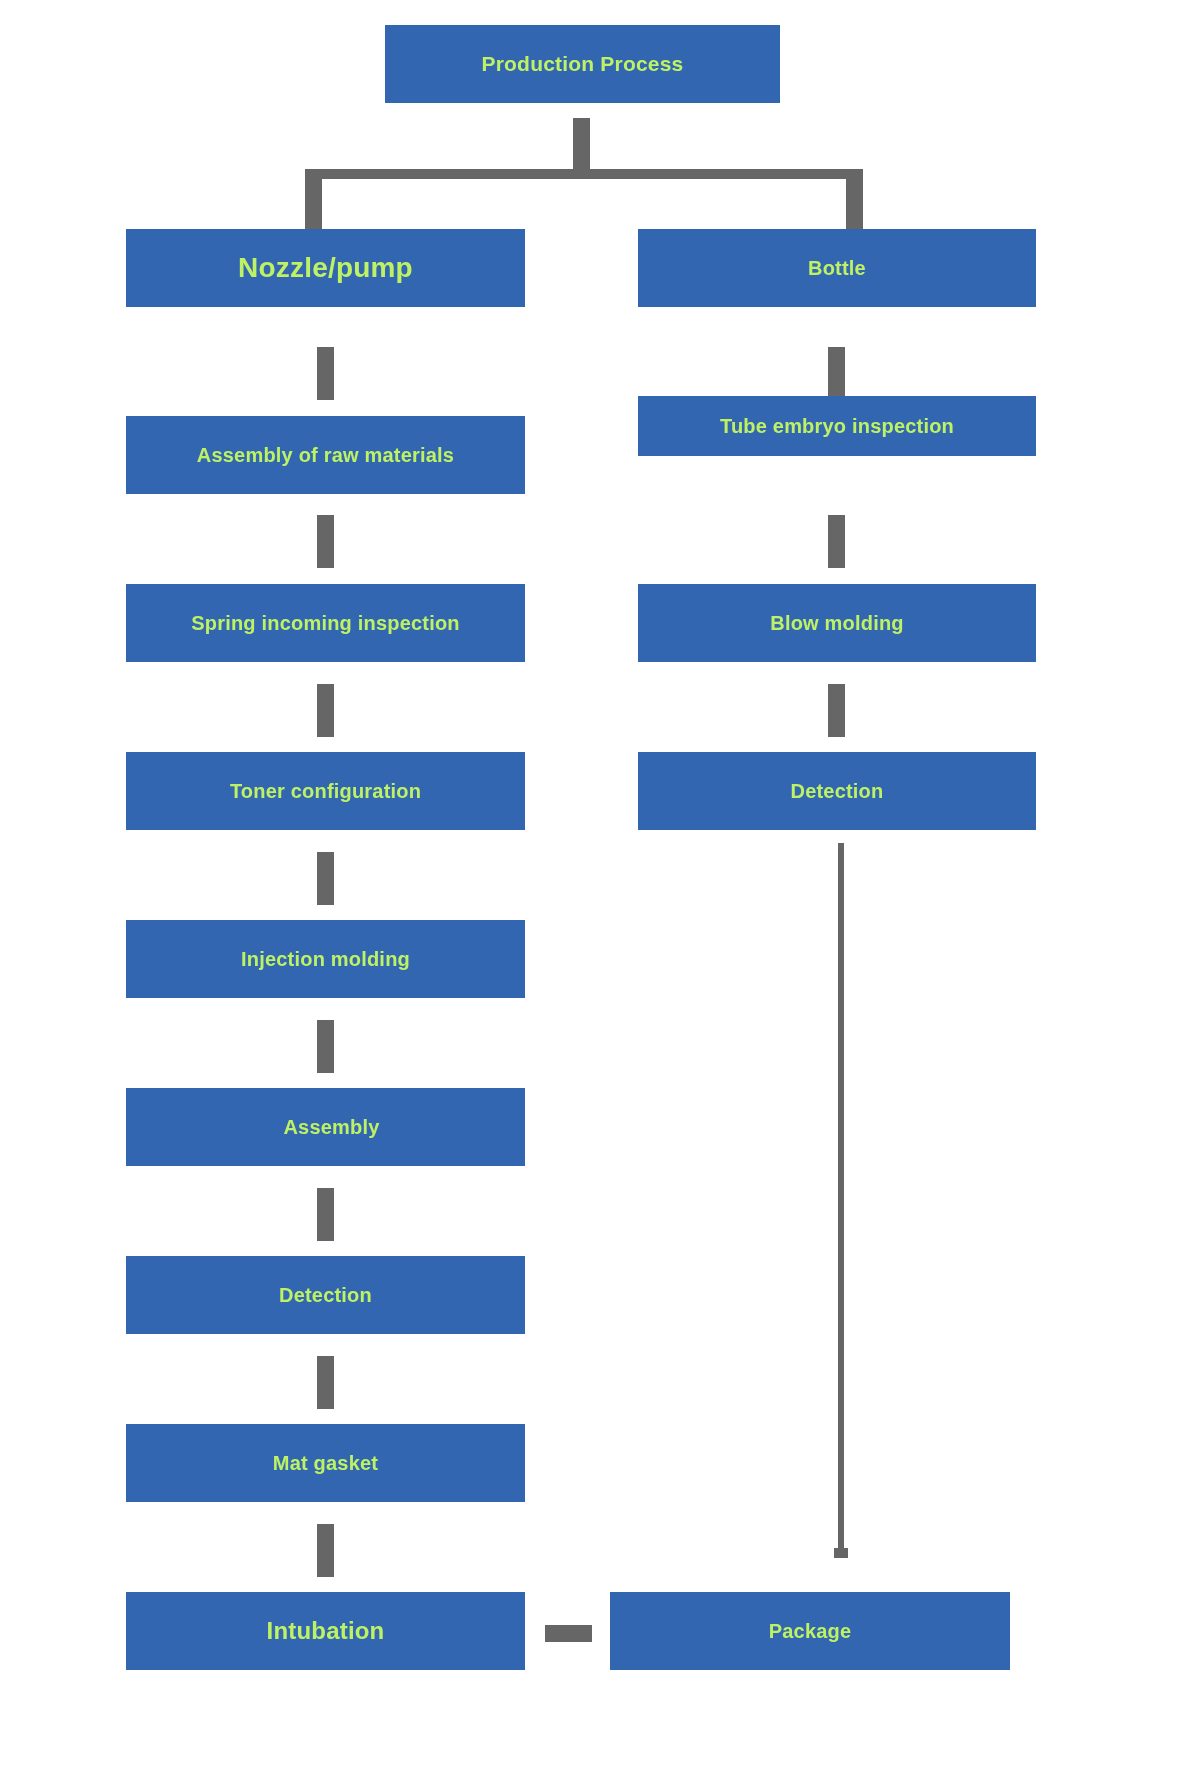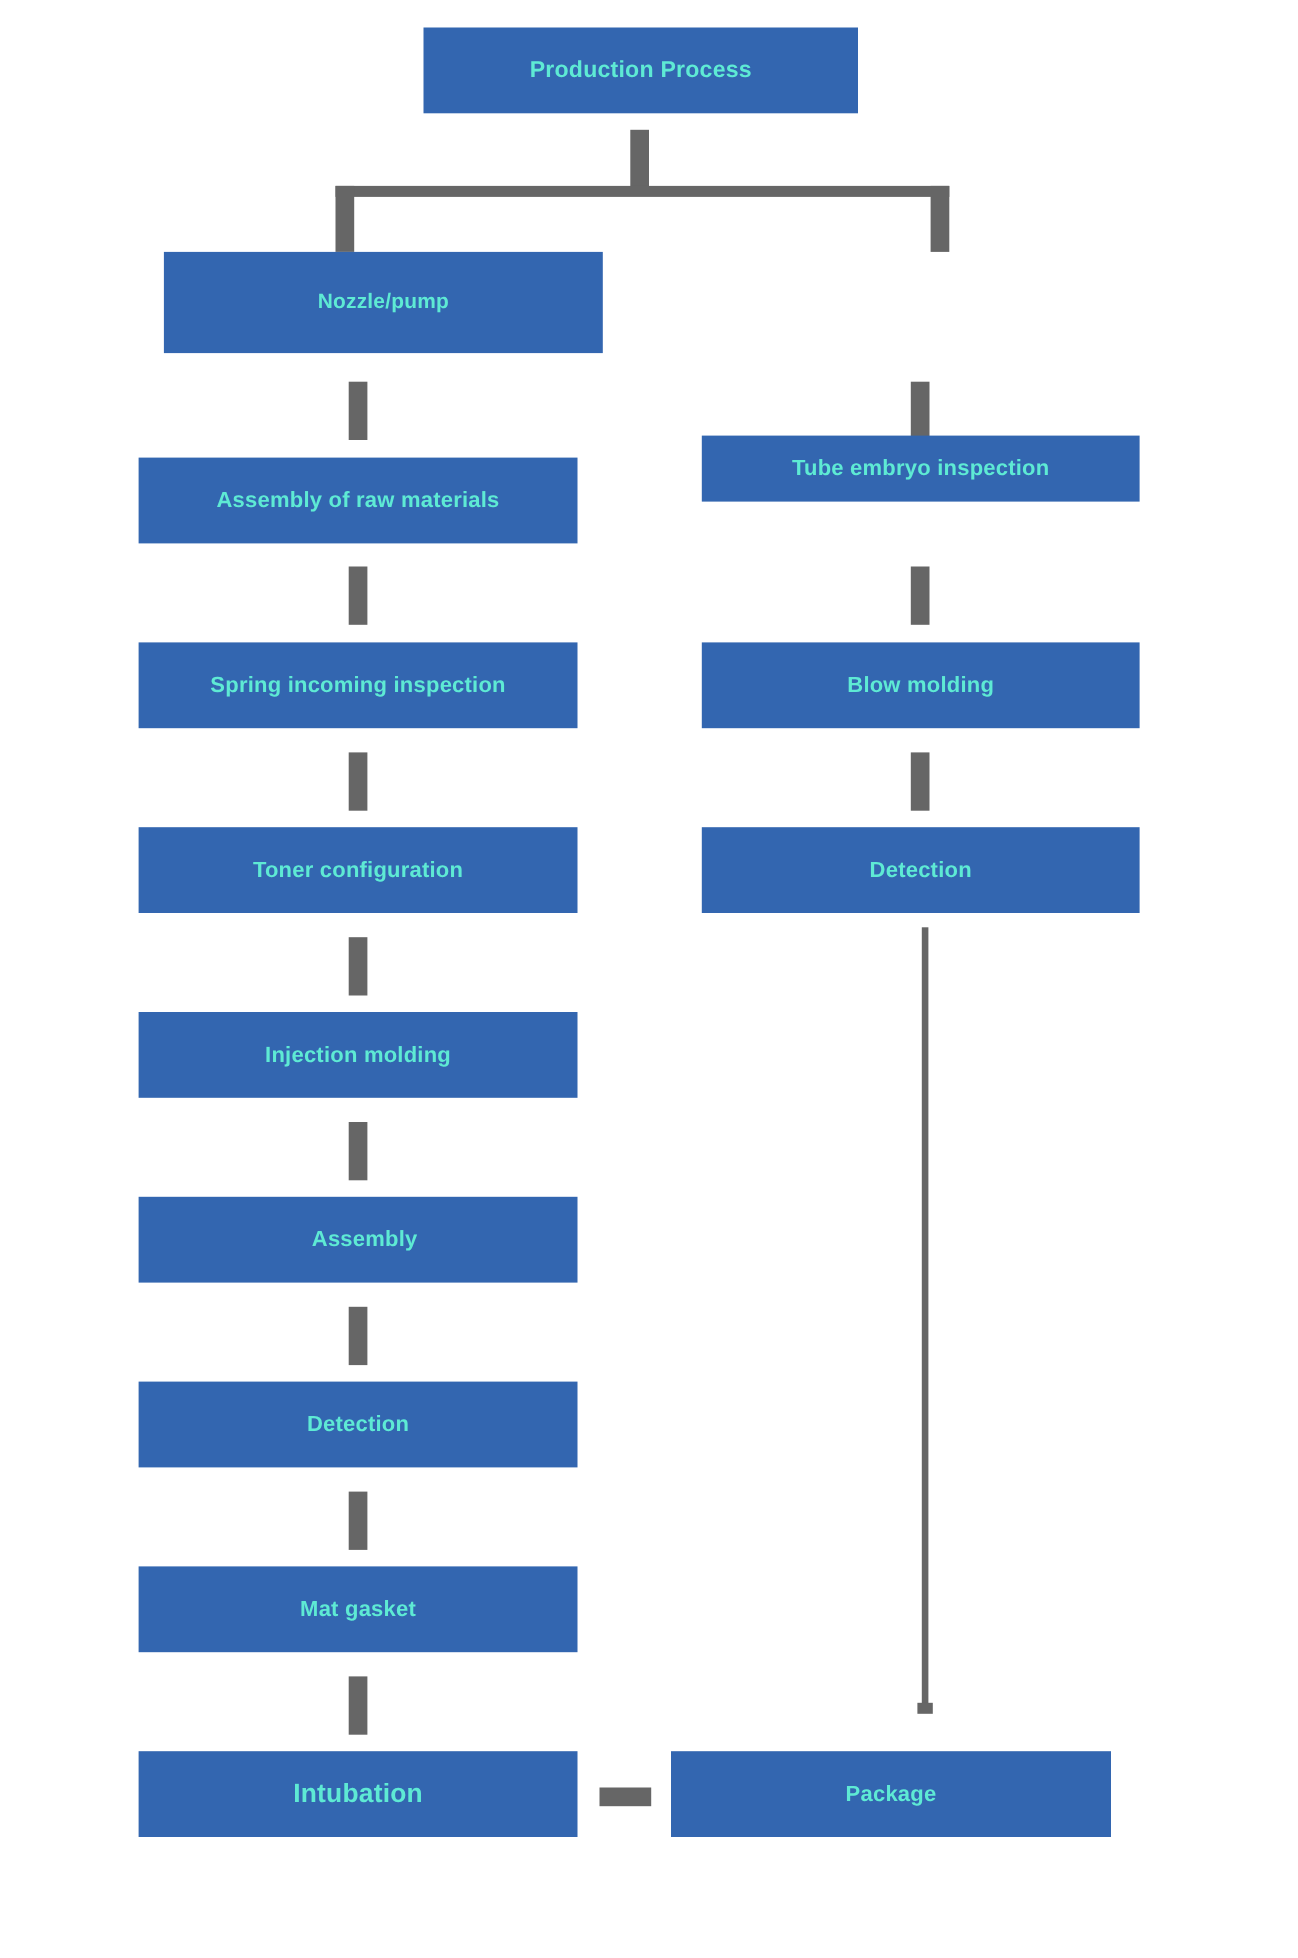--- a/index.html
+++ b/index.html
@@ -24,7 +24,7 @@
     display: flex;
     align-items: center;
     justify-content: center;
-    color: #5eead4;
+    color: #bef264;
     font-weight: bold;
     letter-spacing: 0.2px;
     text-align: center;

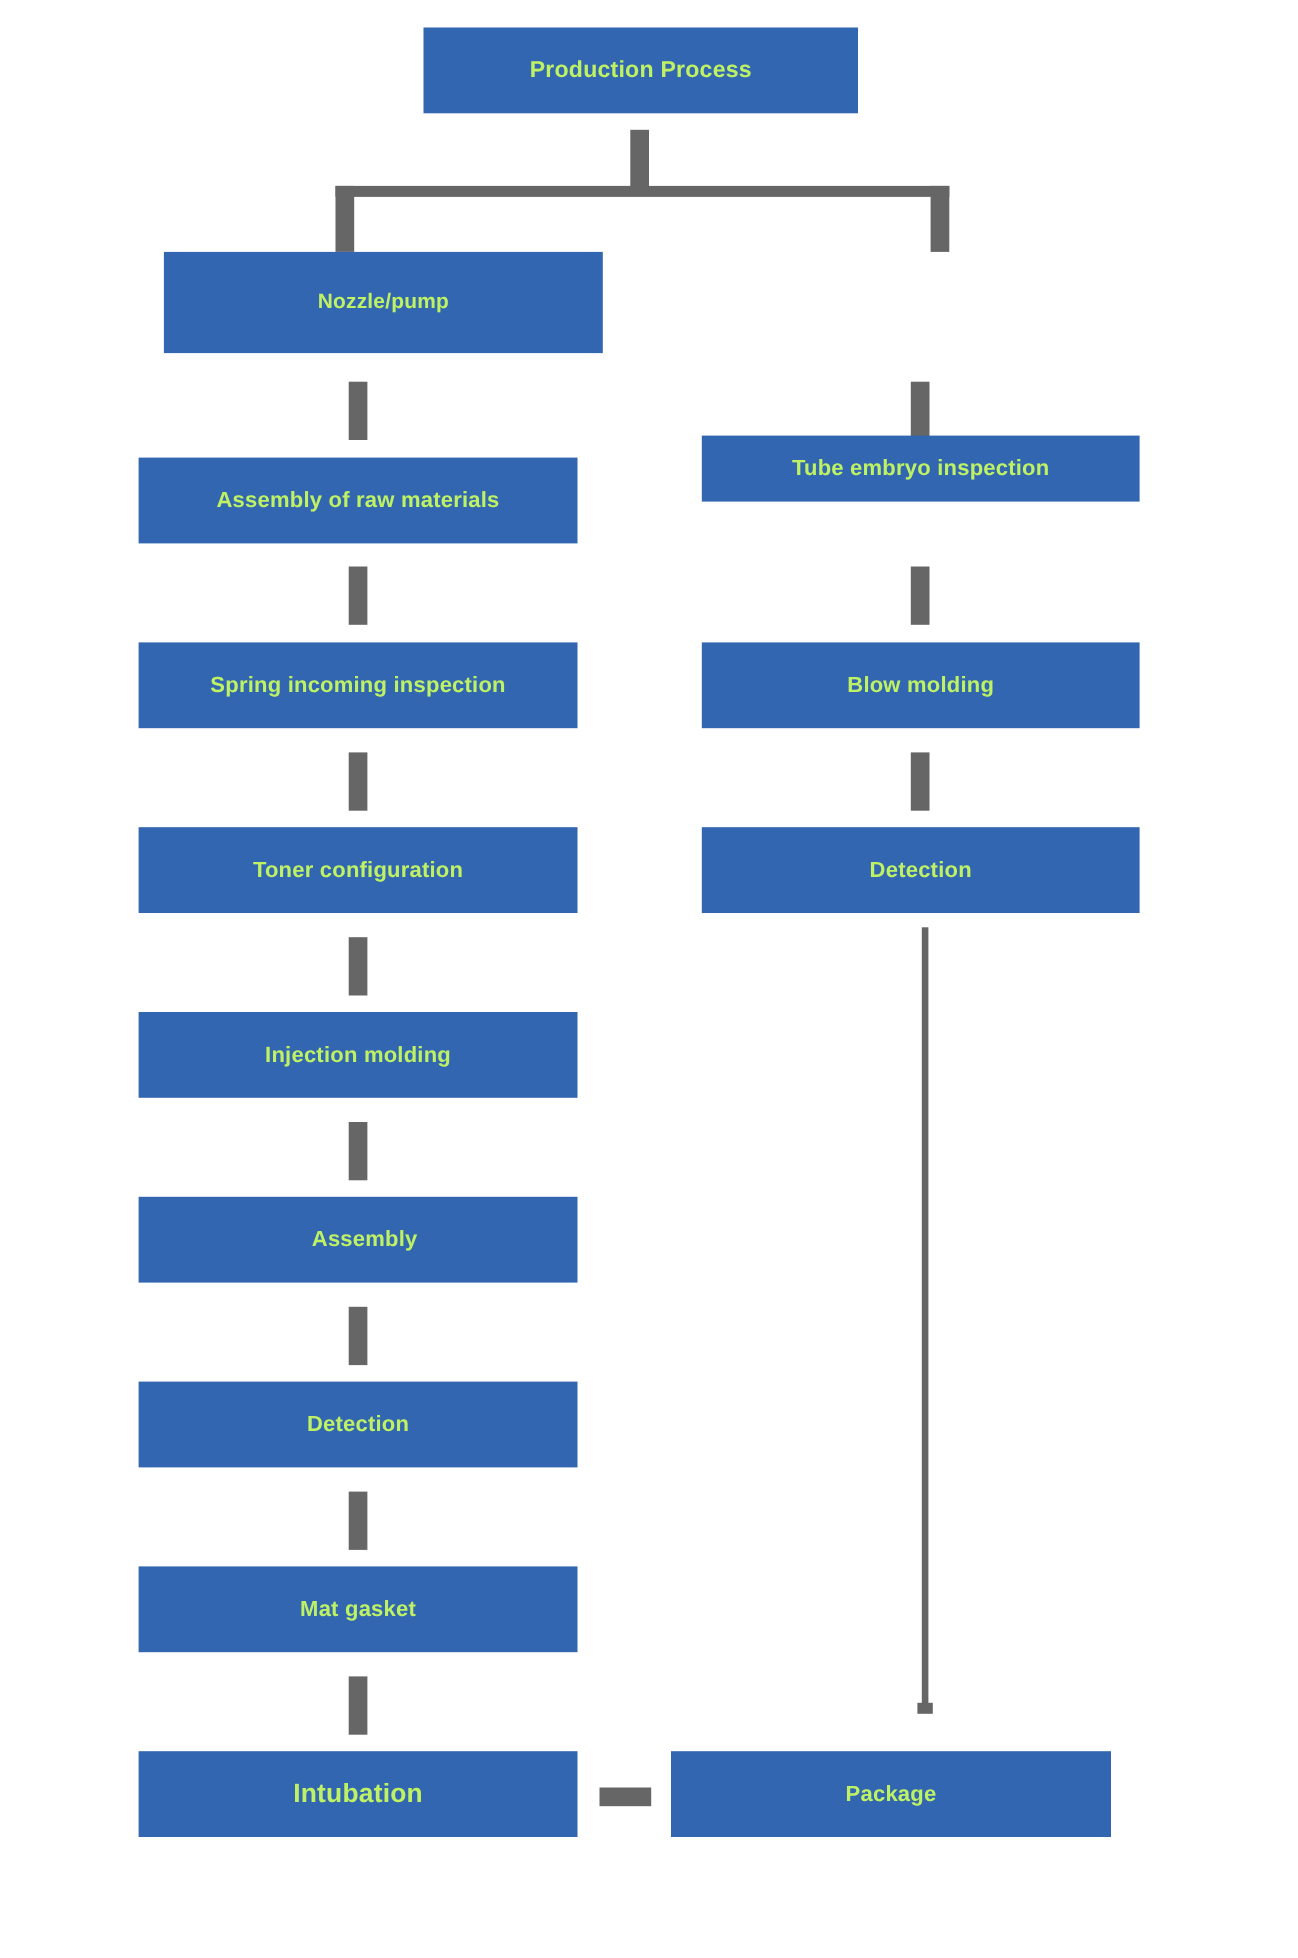--- a/index.html
+++ b/index.html
@@ -60,7 +60,7 @@
 
   <div class="connector conn-v" style="left:846px; top:169px; width:17px; height:60px; background:#666666;"></div>
 
-  <div class="node" style="left:126px; top:229px; width:399px; height:92px; background:#3366b0; font-size:19px;margin-left:23px;">
+  <div class="node" style="left:126px; top:229px; width:399px; height:78px; background:#3366b0; font-size:28px;">
     <span class="node-label">Nozzle/pump</span>
   </div>
   <div class="connector conn-v" style="left:317px; top:347px; width:17px; height:53px; background:#666666;"></div>

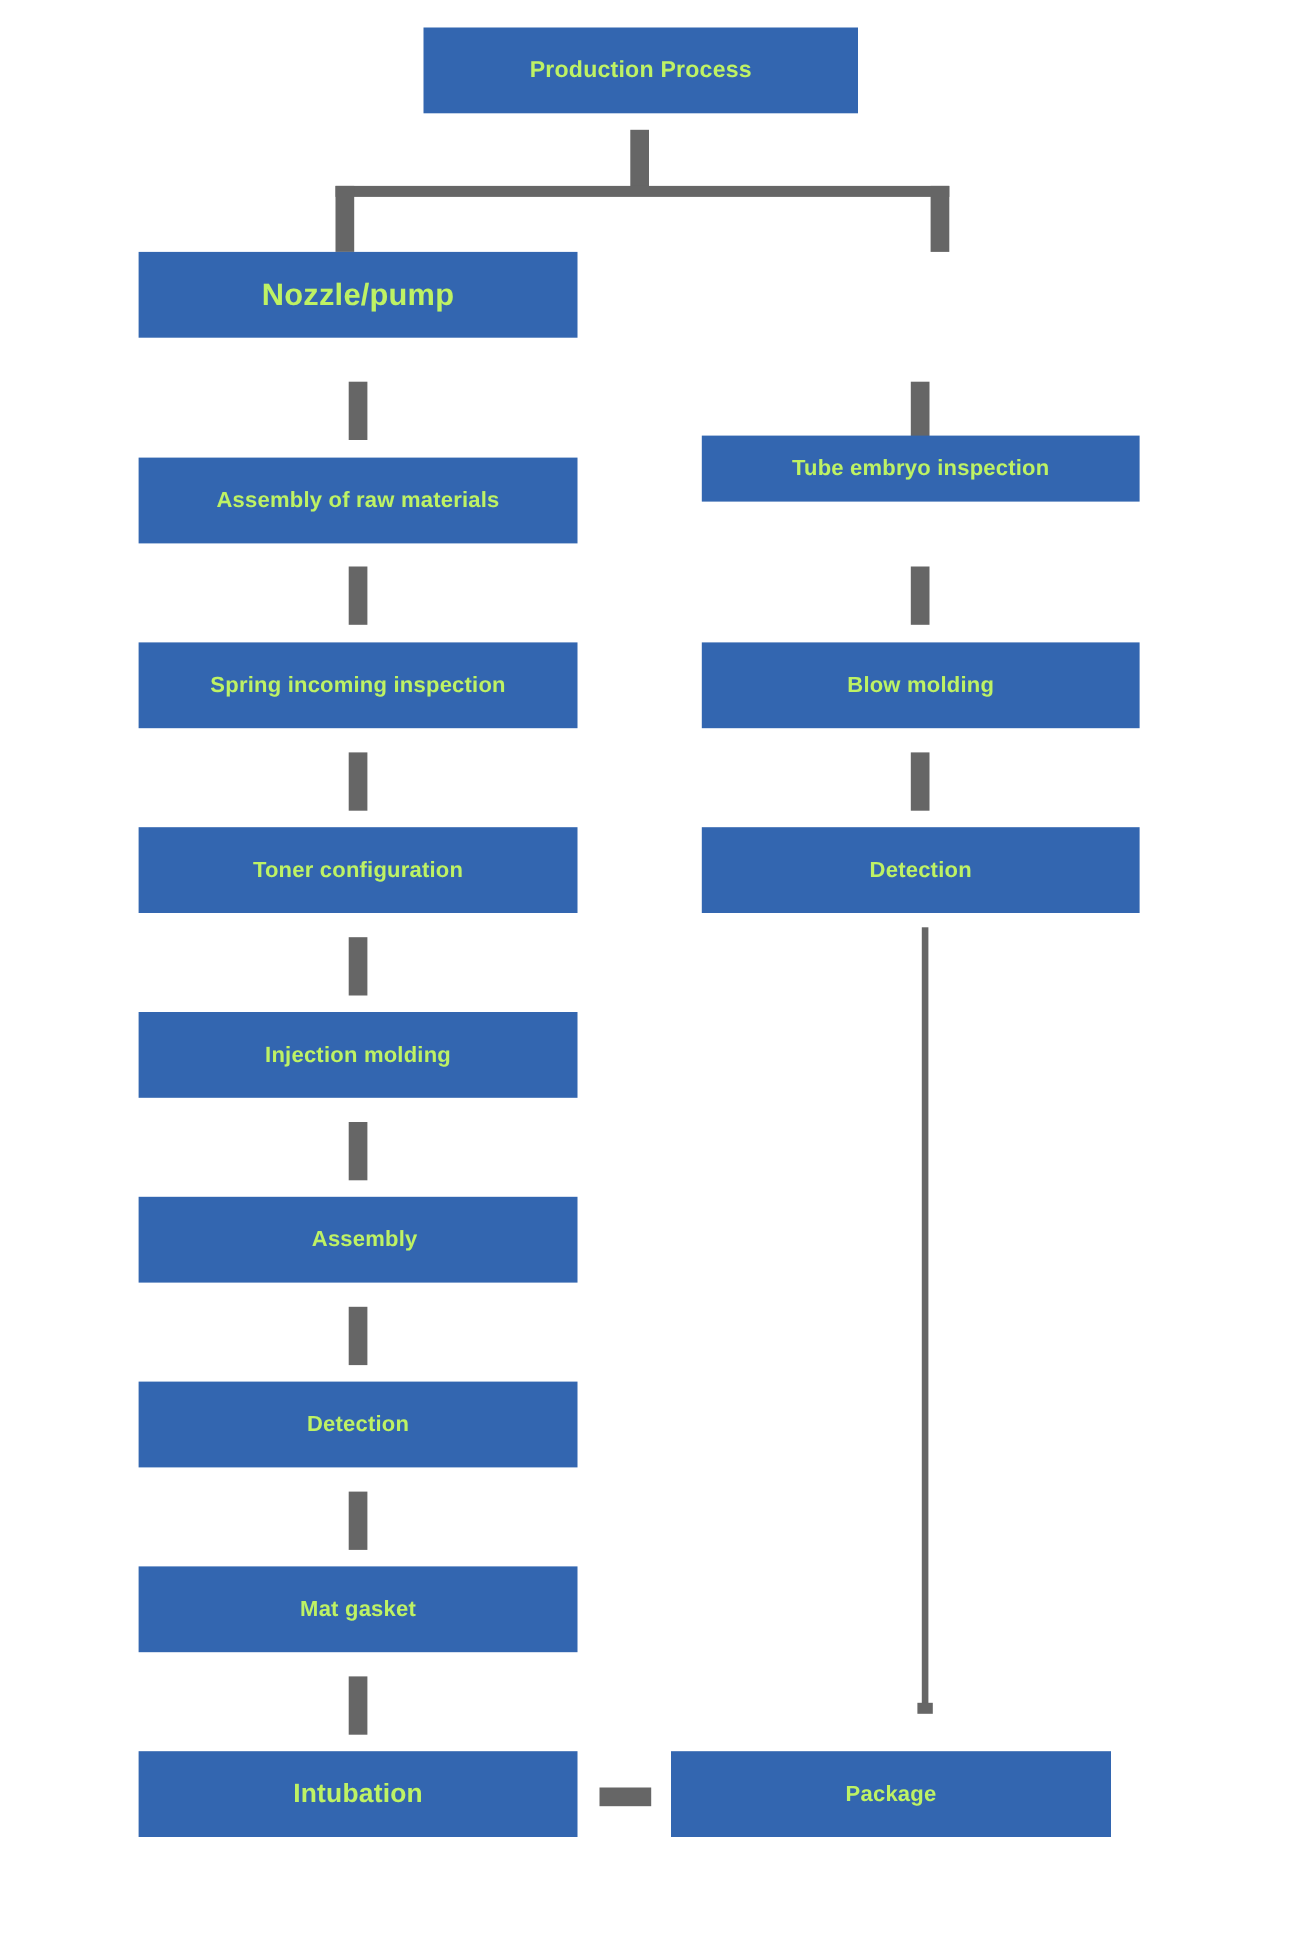--- a/index.html
+++ b/index.html
@@ -104,6 +104,9 @@
     <span class="node-label">Intubation</span>
   </div>
 
+  <div class="node" style="left:638px; top:229px; width:398px; height:78px; background:#3366b0; font-size:20px;">
+    <span class="node-label">Bottle</span>
+  </div>
   <div class="connector conn-v" style="left:828px; top:347px; width:17px; height:53px; background:#666666;"></div>
 
   <div class="node" style="left:638px; top:396px; width:398px; height:60px; background:#3366b0; font-size:20px;">

